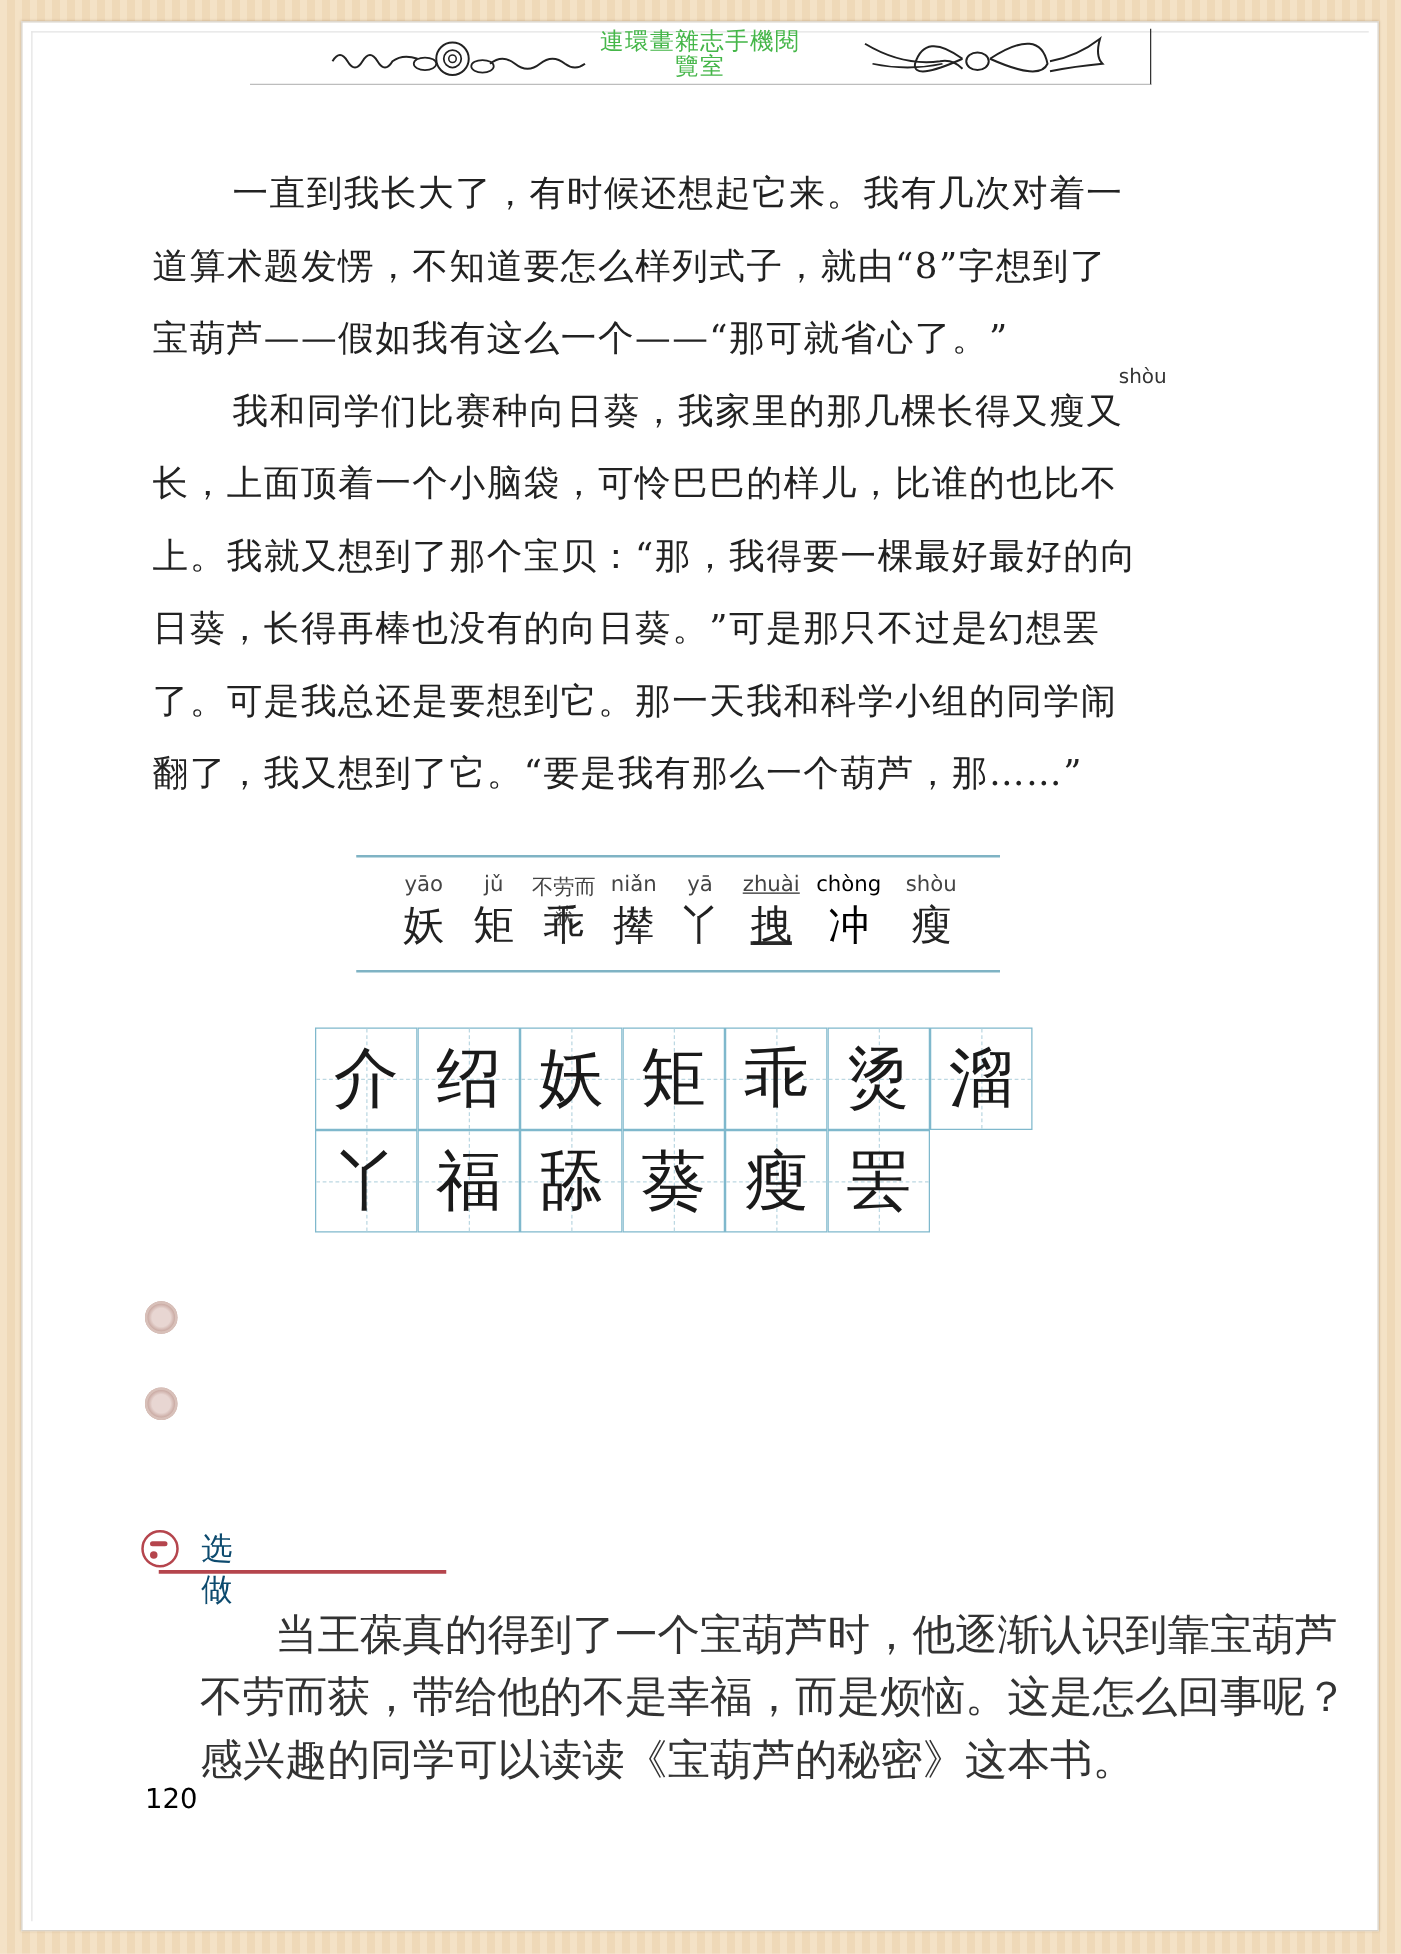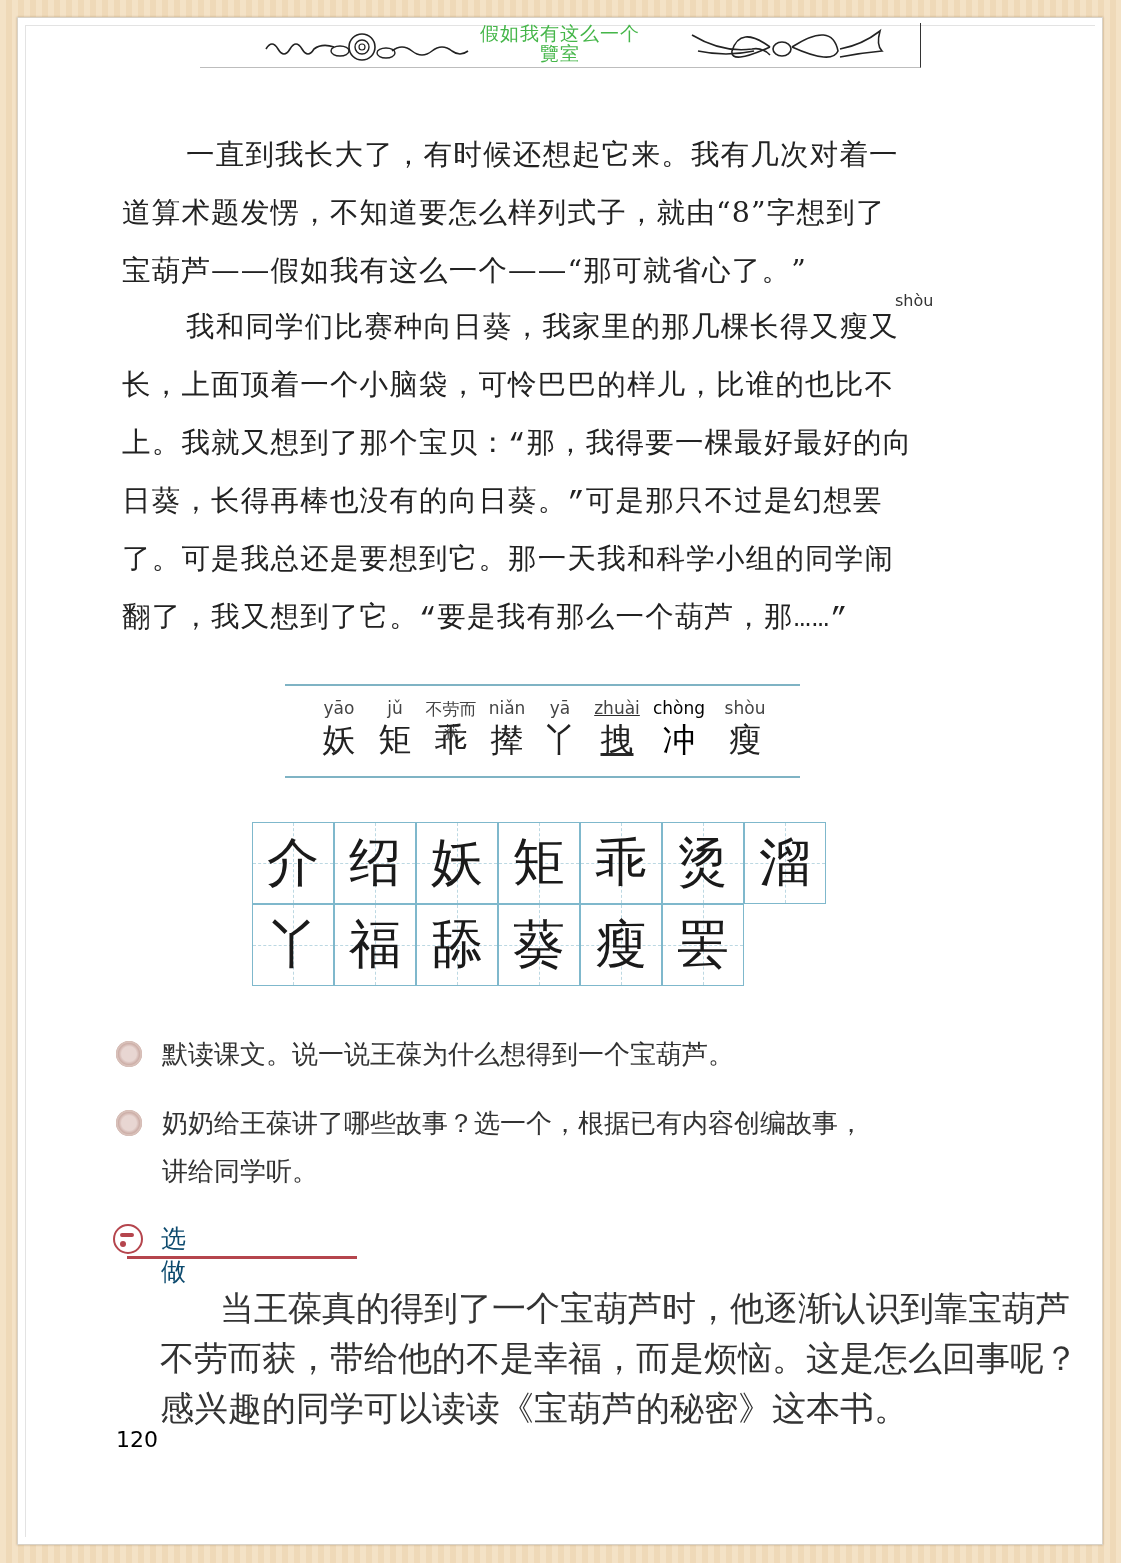--- a/index.html
+++ b/index.html
@@ -146,7 +146,7 @@
     <path d="M130 20 q10 -8 20 0 q10 8 20 0 q10 -8 20 0 q8 6 16 0" fill="none" stroke="#222" stroke-width="1.6"></path>
   </svg>
   <div class="banner-title">
-    <div>假如我有这么一个</div>
+    <div>連環畫雜志手機閱</div>
     <div>覽室</div>
   </div>
   <svg class="bow" width="200" height="38" viewBox="0 0 200 38">

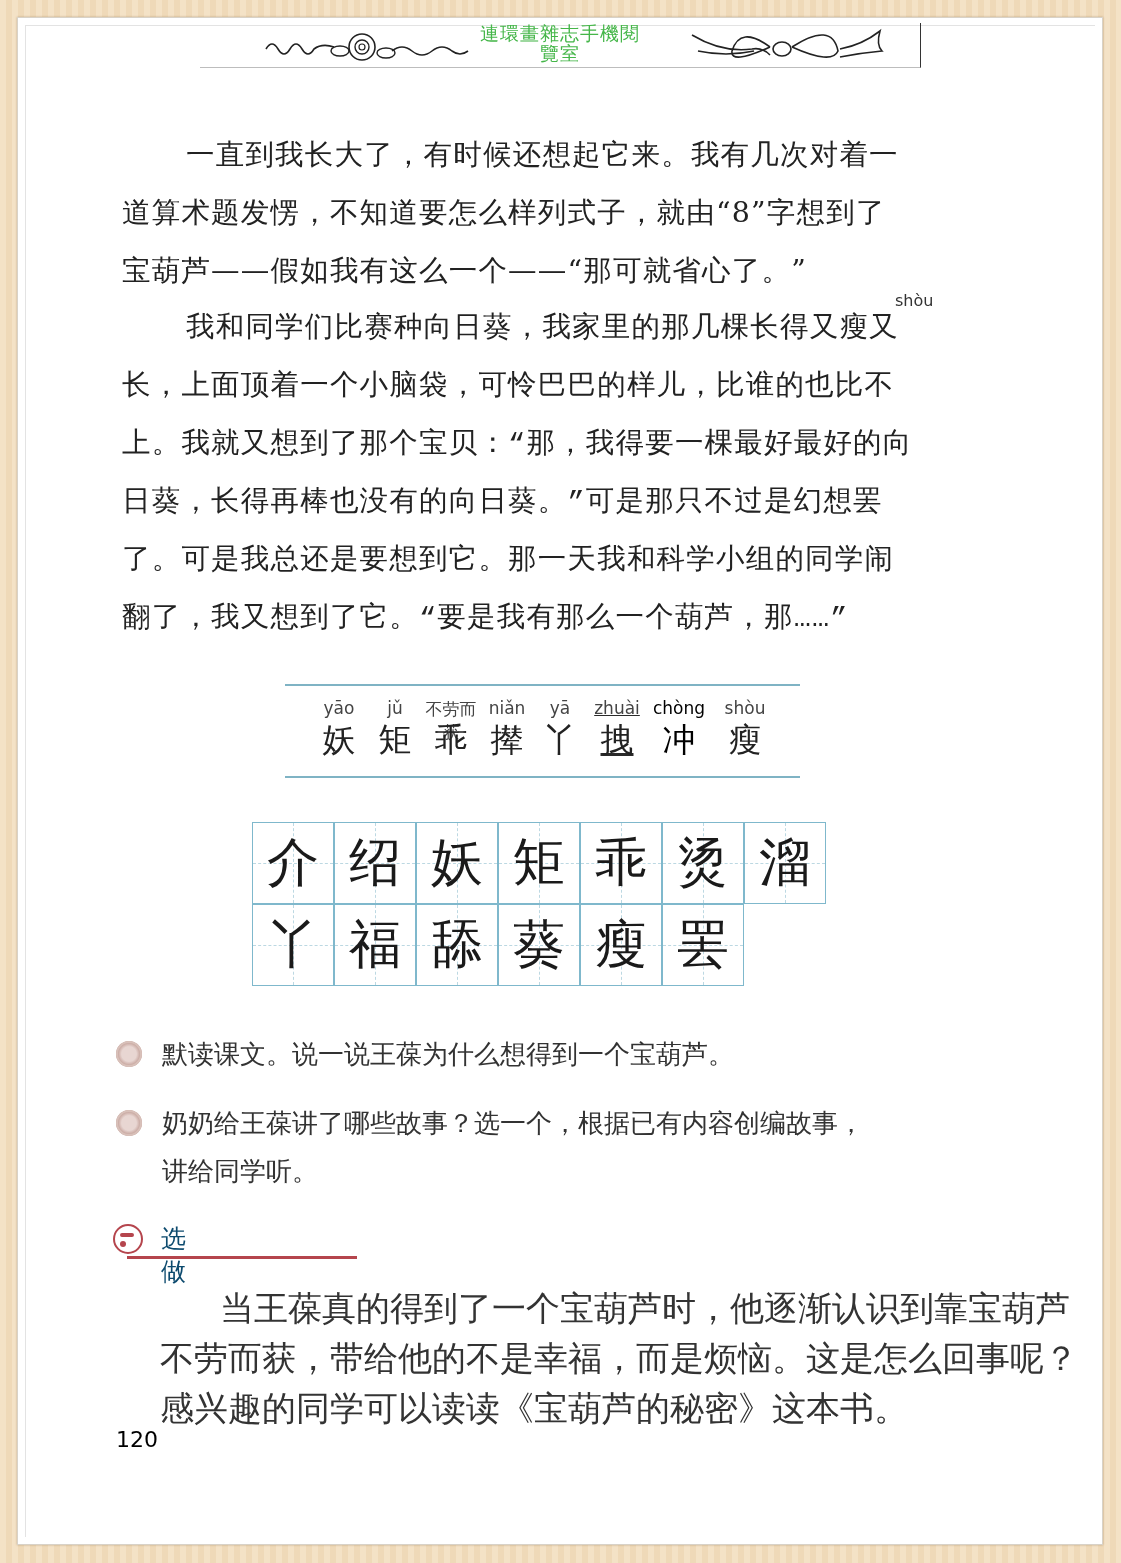--- a/index.html
+++ b/index.html
@@ -167,7 +167,7 @@
 
 <span class="pinyin-annot" style="left:895px; top:291px;">shòu</span>
 
-<div class="para" style="top:300px;font-family:Liberation Mono, monospace;">
+<div class="para" style="top:300px;">
   <span class="line" style="padding-left:64px;">我和同学们比赛种向日葵，我家里的那几棵长得又瘦又</span>
   <span class="line">长，上面顶着一个小脑袋，可怜巴巴的样儿，比谁的也比不</span>
   <span class="line">上。我就又想到了那个宝贝：“那，我得要一棵最好最好的向</span>

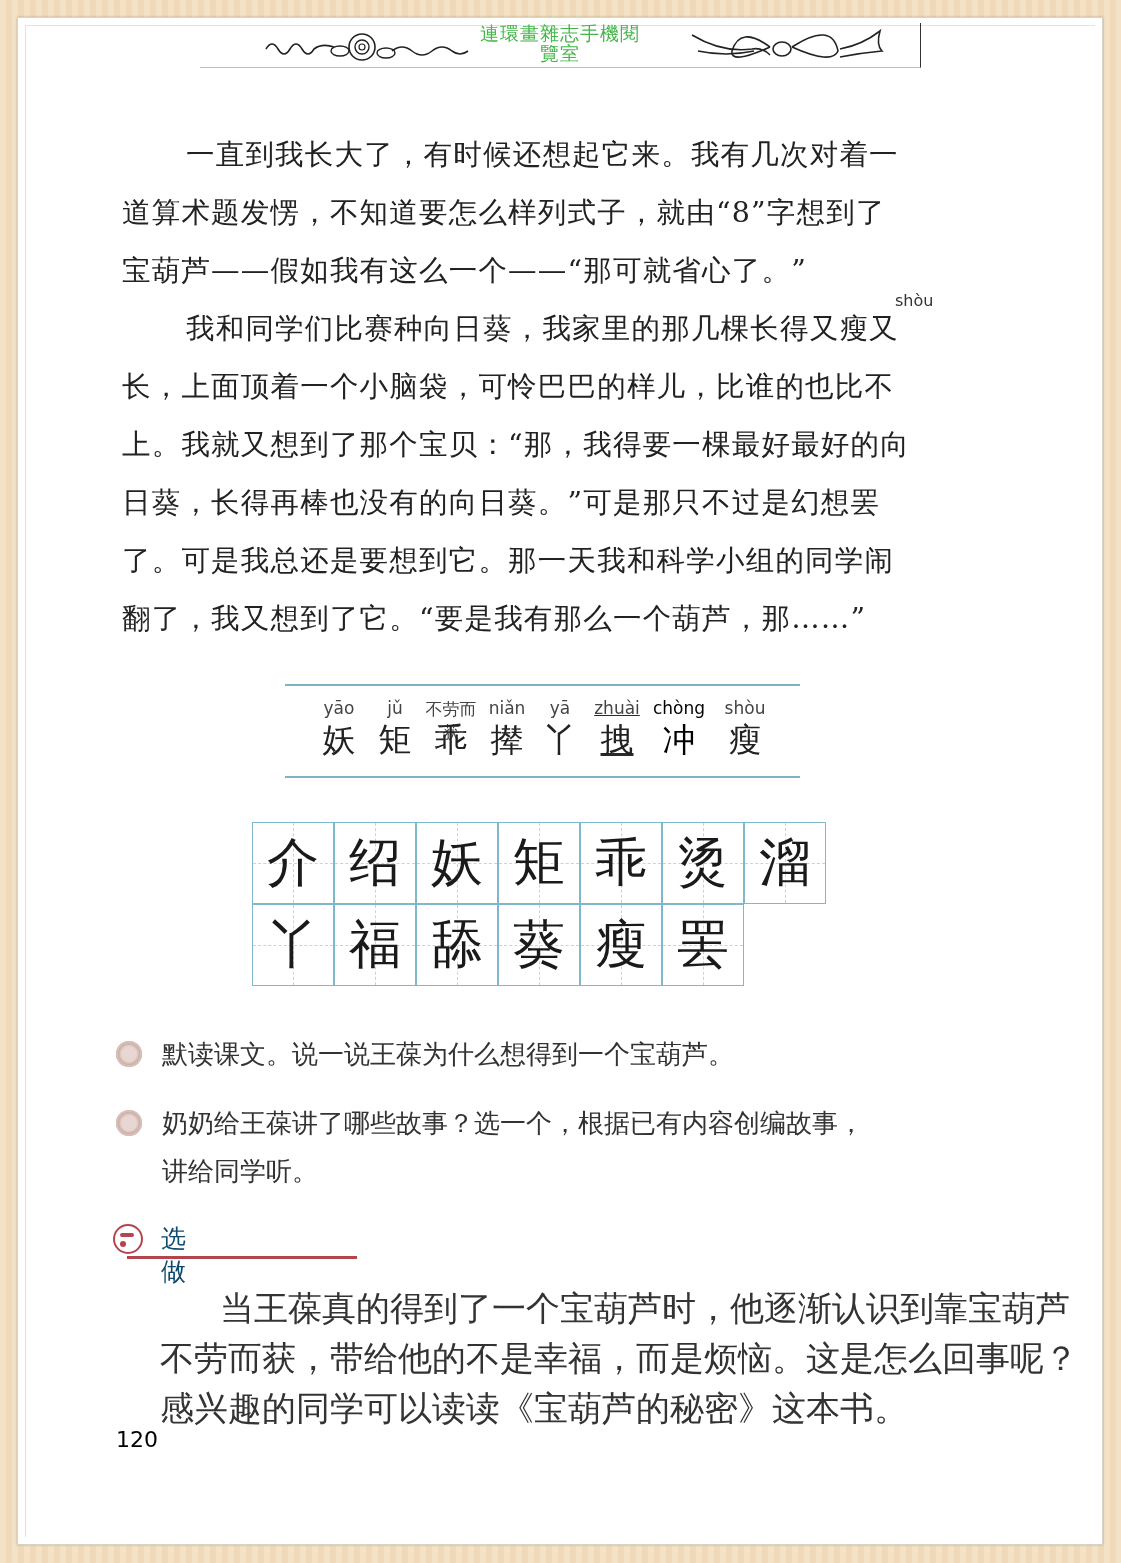--- a/index.html
+++ b/index.html
@@ -258,9 +258,6 @@
 
 <div class="exercise" style="top:1030px; height:48px;">
   <span class="ex-icon"></span>
-  <div class="ex-text">
-    <span class="line">默读课文。说一说王葆为什么想得到一个宝葫芦。</span>
-  </div>
 </div>
 <div class="exercise" style="top:1099px; height:96px;">
   <span class="ex-icon"></span>

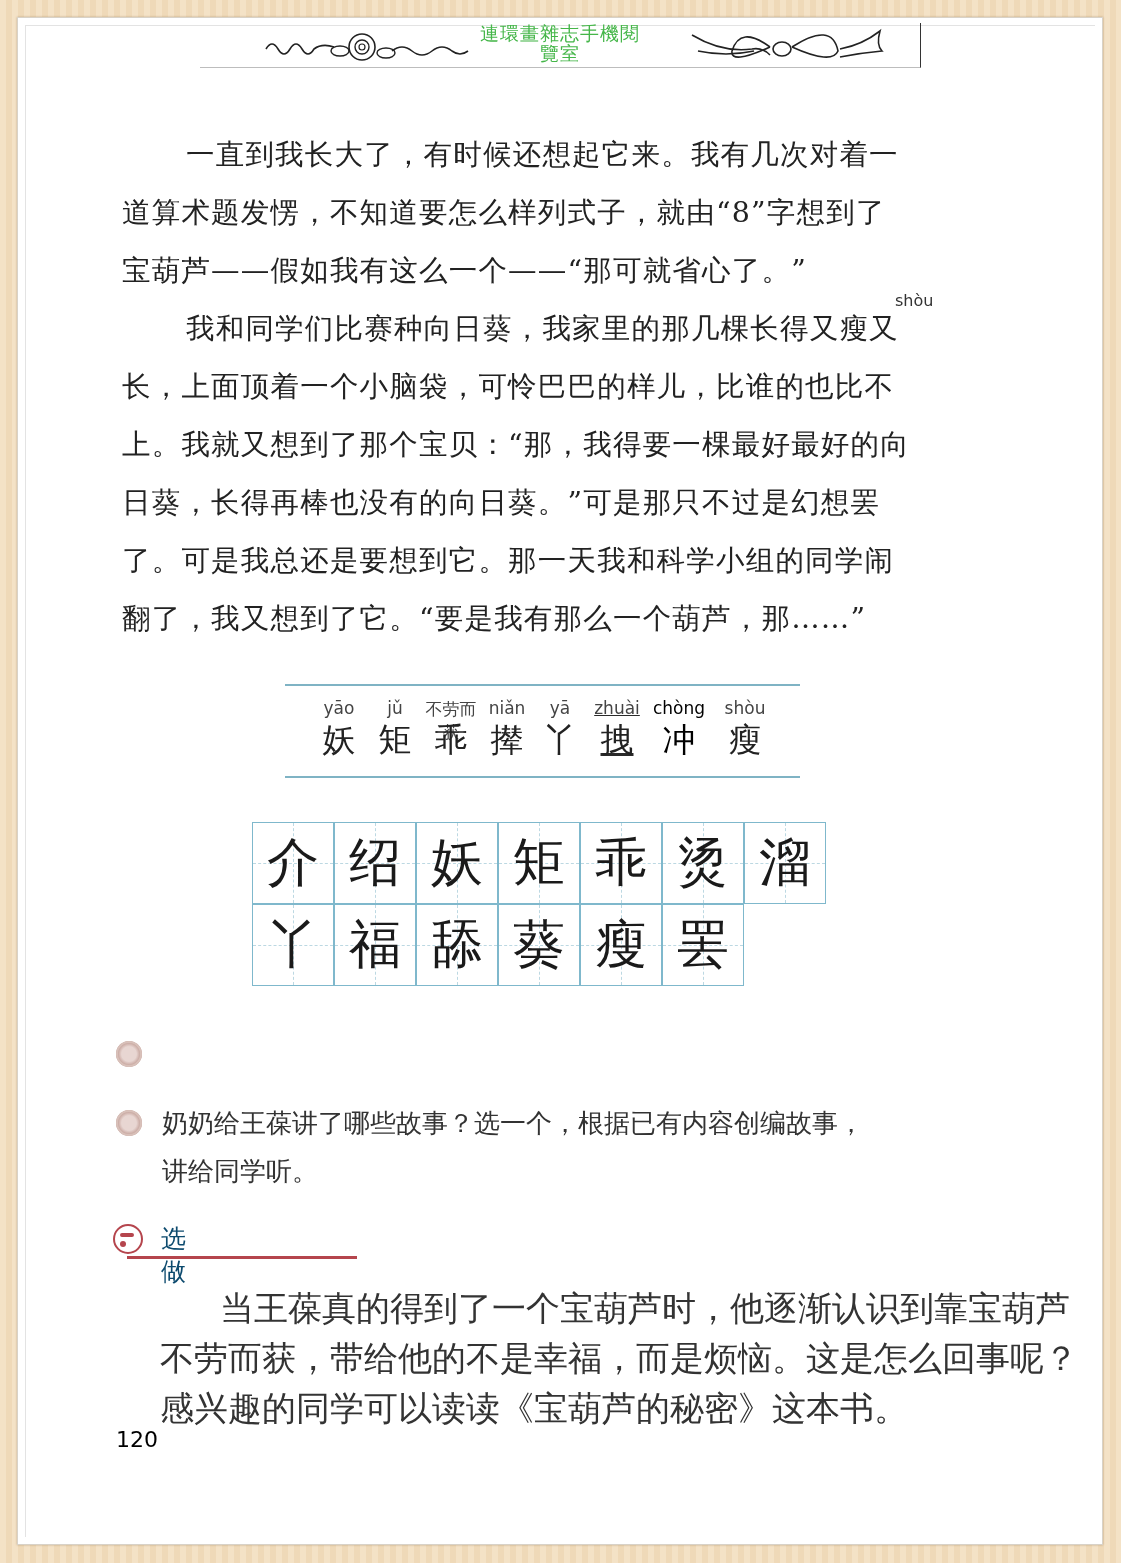--- a/index.html
+++ b/index.html
@@ -261,10 +261,6 @@
 </div>
 <div class="exercise" style="top:1099px; height:96px;">
   <span class="ex-icon"></span>
-  <div class="ex-text">
-    <span class="line">奶奶给王葆讲了哪些故事？选一个，根据已有内容创编故事，</span>
-    <span class="line">讲给同学听。</span>
-  </div>
 </div>
 
 <div class="optional">

